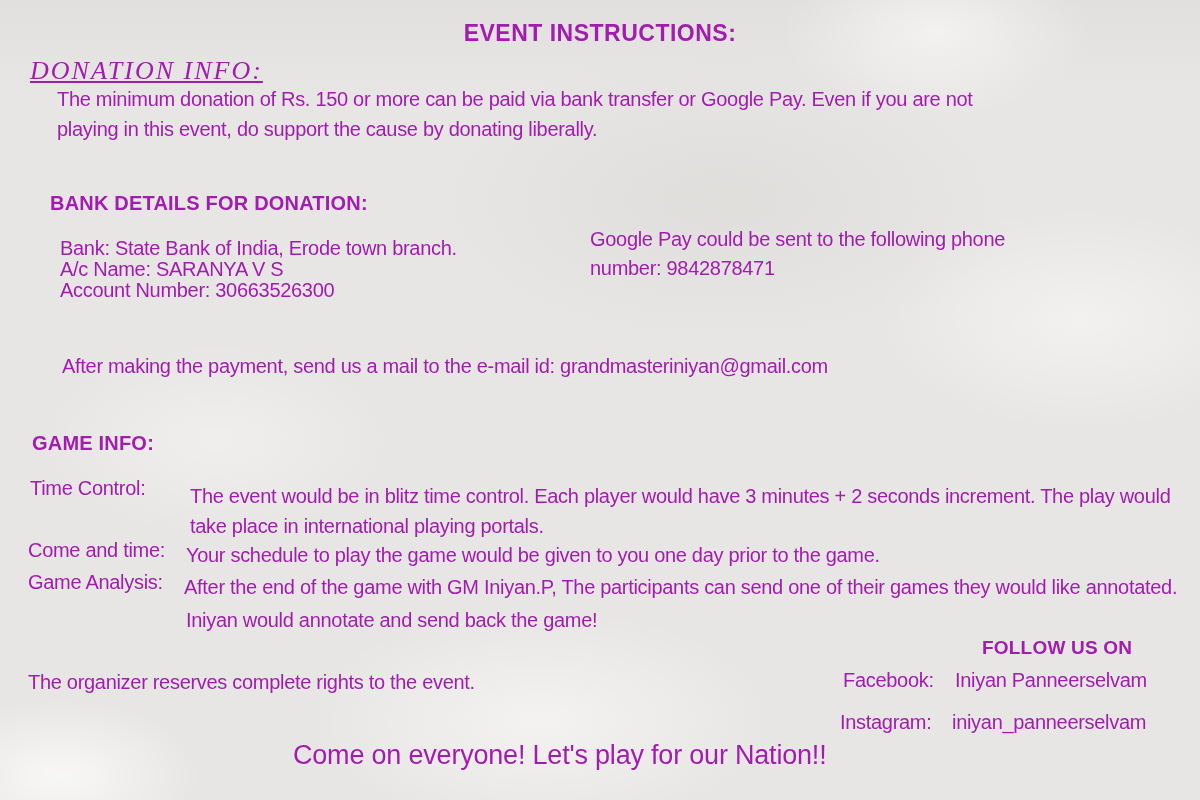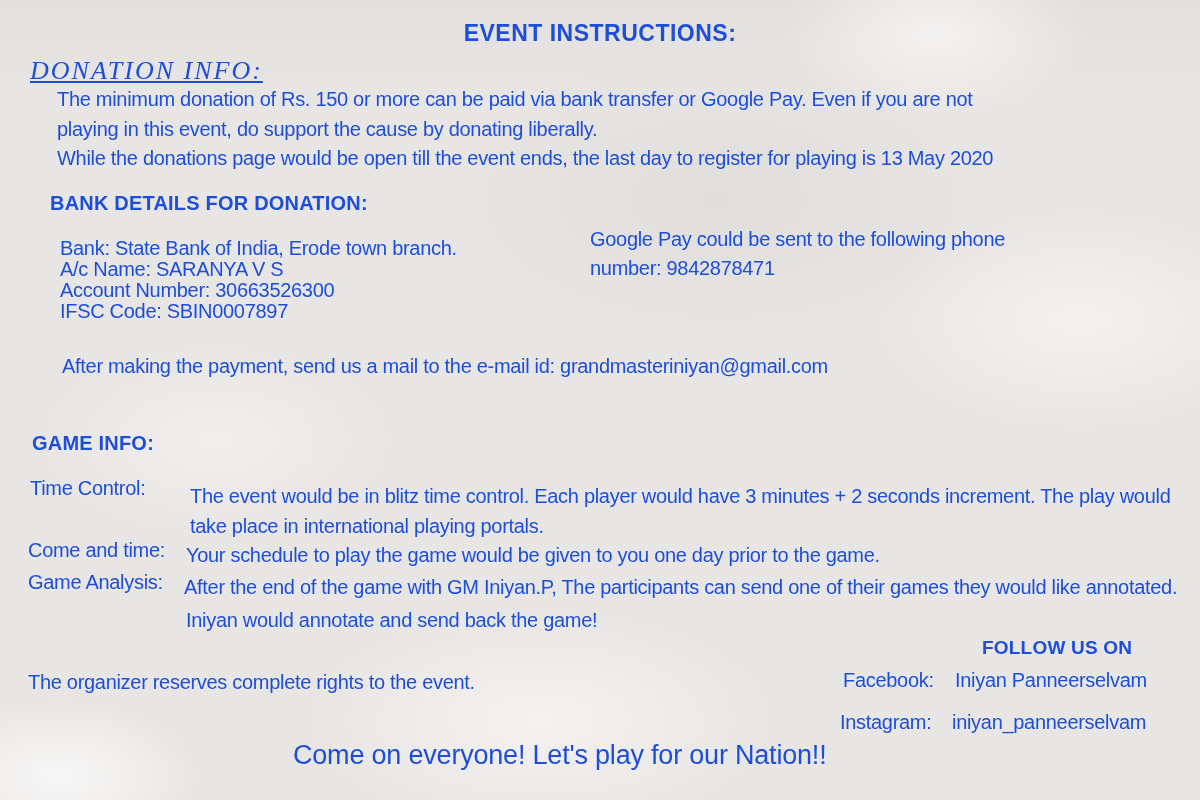--- a/index.html
+++ b/index.html
@@ -45,7 +45,7 @@
 </head>
 <body>
 
-<div class="page" style="background: rgb(232, 230, 228); color: #1d4ed8;">
+<div class="page" style="background: rgb(232, 230, 228); color: #a21caf;">
 
   <div class="abs title">EVENT INSTRUCTIONS:</div>
 

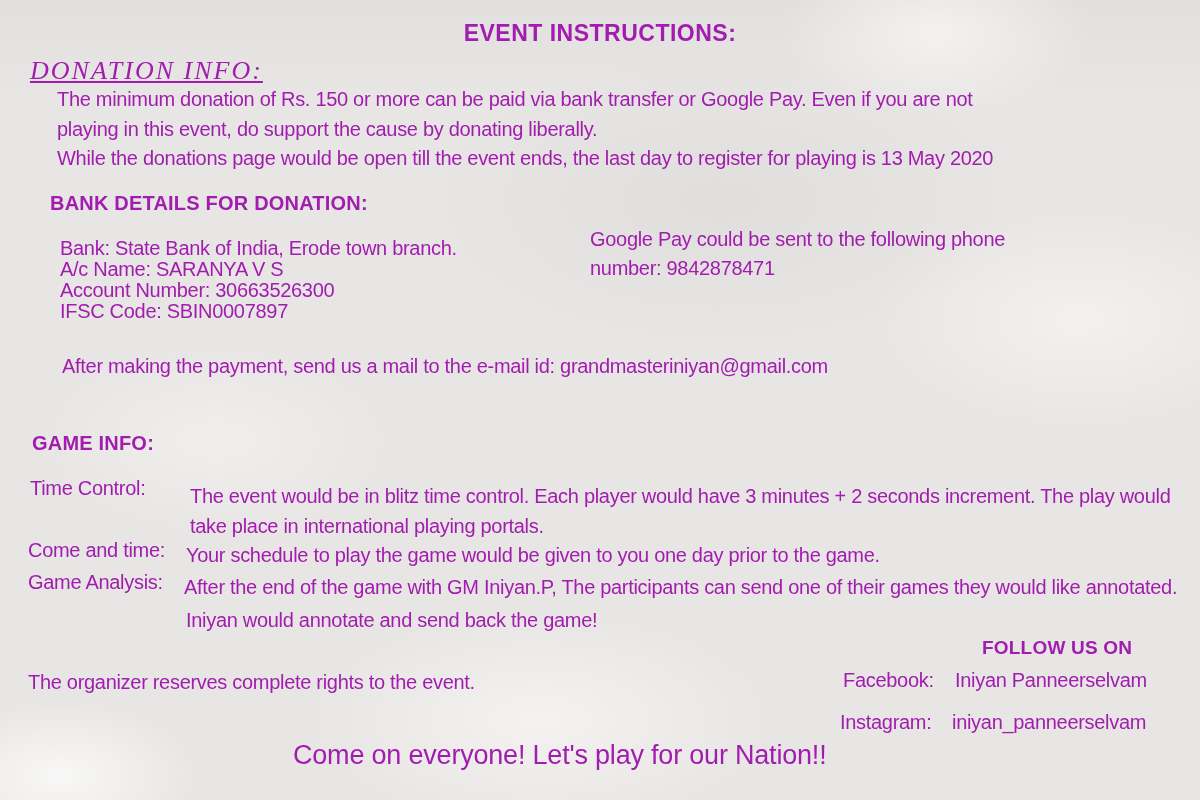--- a/index.html
+++ b/index.html
@@ -52,7 +52,6 @@
   <div class="abs serifital" style="left:30px;top:56px;">DONATION INFO:</div>
   <div class="abs body" style="left:57px;top:88px;">The minimum donation of Rs. 150 or more can be paid via bank transfer or Google Pay. Even if you are not</div>
   <div class="abs body" style="left:57px;top:118px;">playing in this event, do support the cause by donating liberally.</div>
-  <div class="abs body" style="left:57px;top:147px;">While the donations page would be open till the event ends, the last day to register for playing is 13 May 2020</div>
 
   <div class="abs hdr" style="left:50px;top:192px;font-size:20px;">BANK DETAILS FOR DONATION:</div>
   <div class="abs tight" style="left:60px;top:238px;">

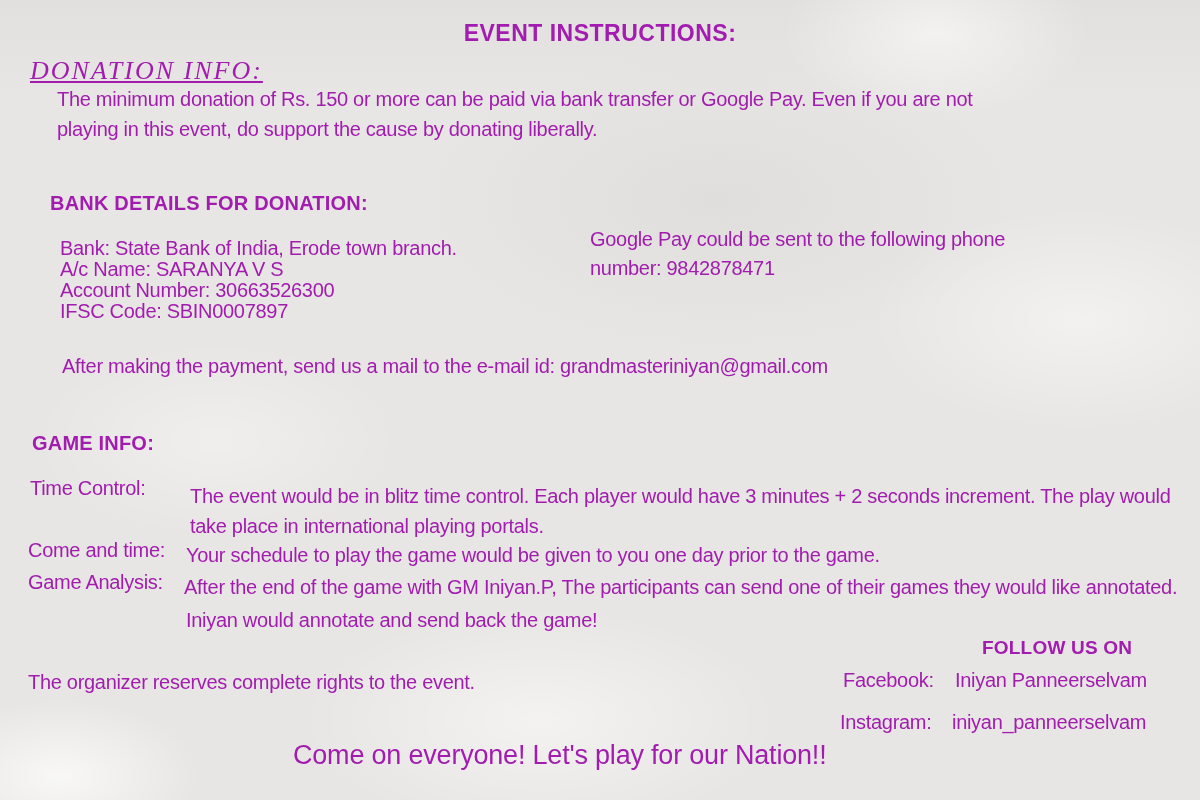--- a/index.html
+++ b/index.html
@@ -58,7 +58,6 @@
     <div>Bank: State Bank of India, Erode town branch.</div>
     <div>A/c Name: SARANYA V S</div>
     <div>Account Number: 30663526300</div>
-    <div>IFSC Code: SBIN0007897</div>
   </div>
   <div class="abs body" style="left:590px;top:228px;">Google Pay could be sent to the following phone</div>
   <div class="abs body" style="left:590px;top:257px;">number: 9842878471</div>

